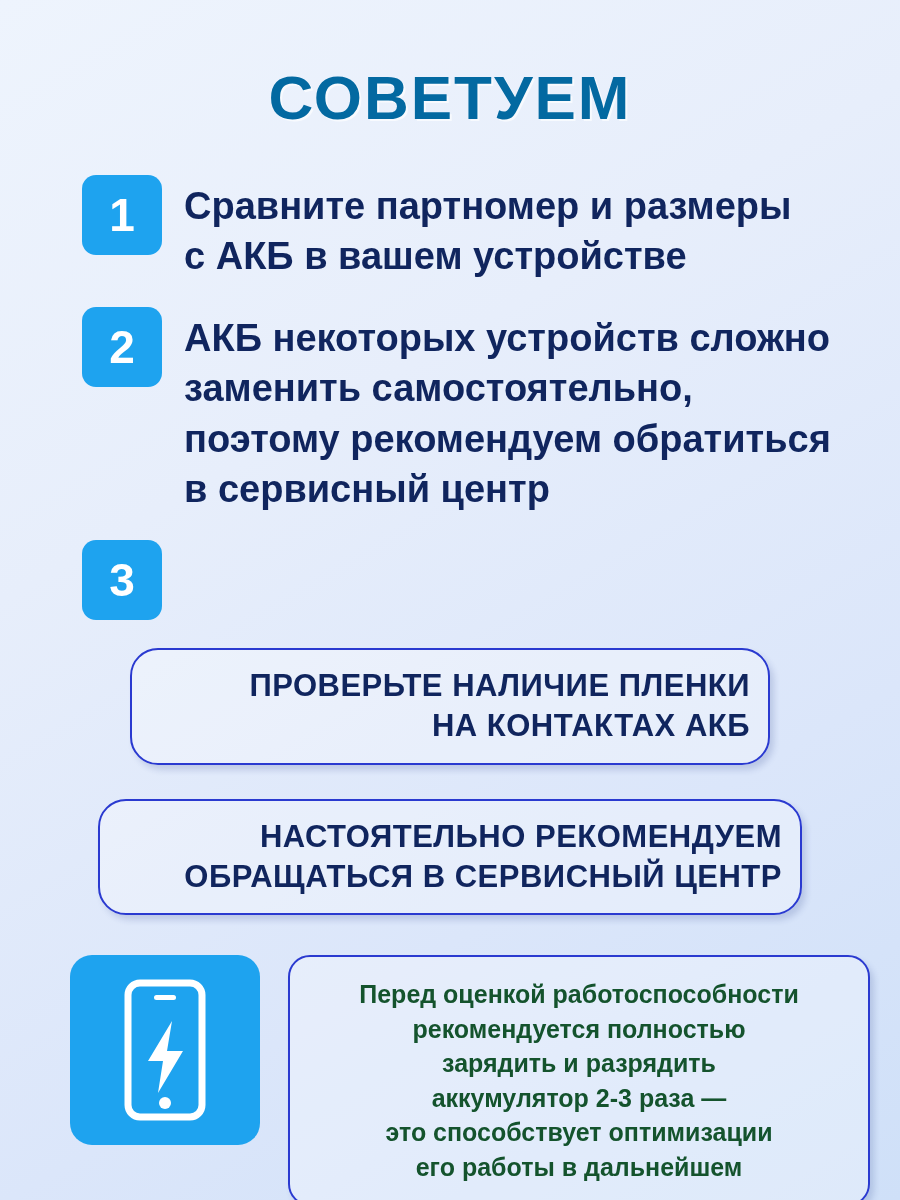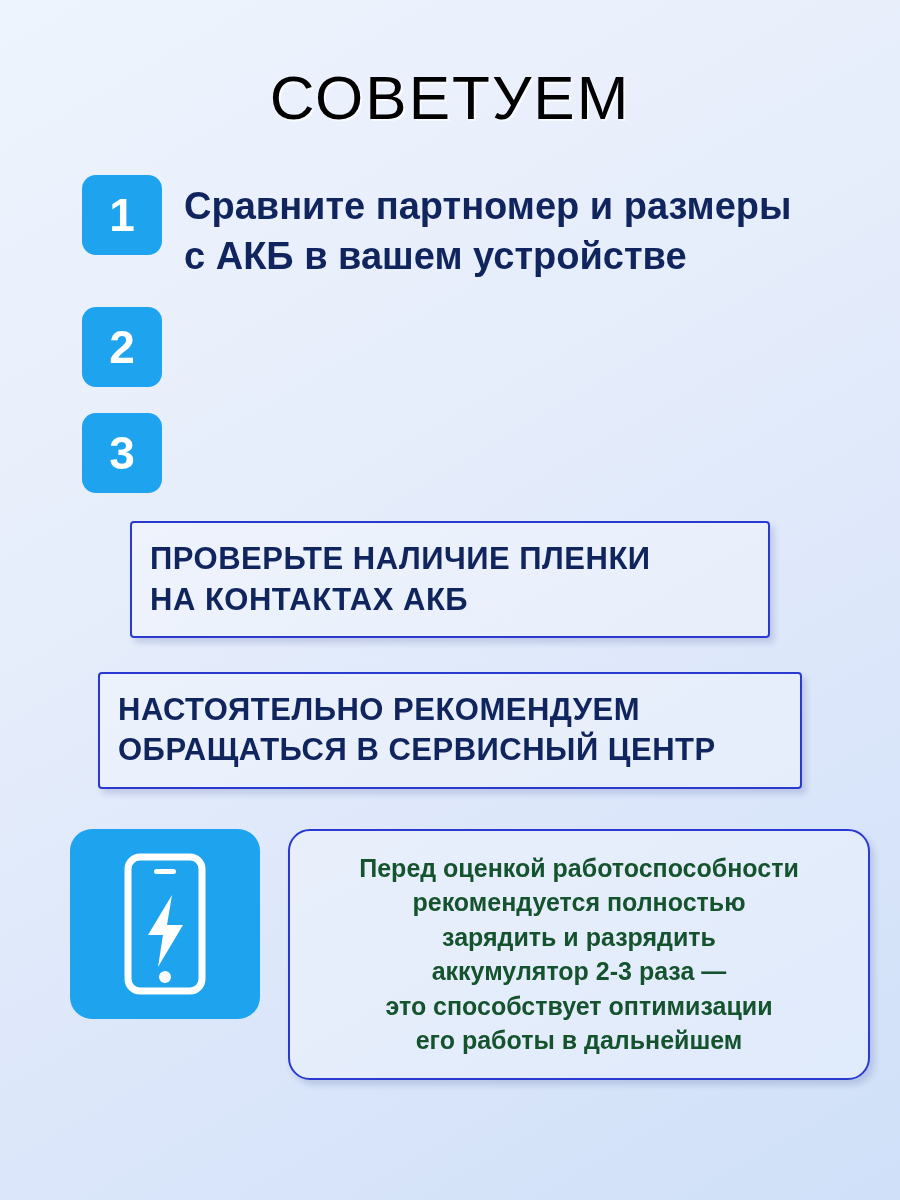--- a/index.html
+++ b/index.html
@@ -27,9 +27,9 @@
   .title {
     text-align: center;
     font-size: 62px;
-    font-weight: normal;
+    font-weight: bold;
     letter-spacing: 2px;
-    color: #000000;
+    color: #0369a1;
     margin-top: 62px;
     text-shadow: 2px 2px 0 rgba(255,255,255,0.65);
   }

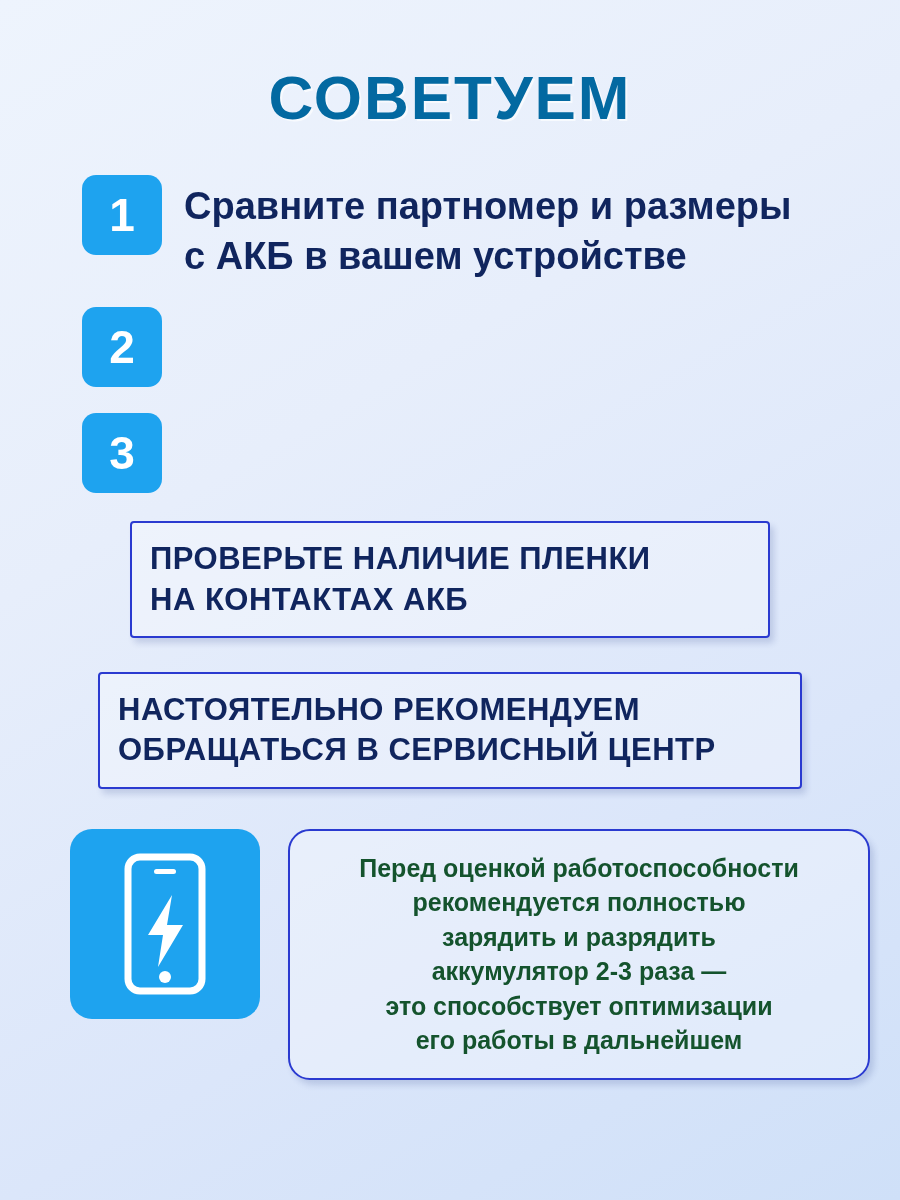--- a/index.html
+++ b/index.html
@@ -144,6 +144,10 @@
 
     <div class="tip">
       <div class="badge">2</div>
+      <div class="tip-text">АКБ некоторых устройств сложно
+заменить самостоятельно,
+поэтому рекомендуем обратиться
+в сервисный центр</div>
     </div>
 
     <div class="tip">

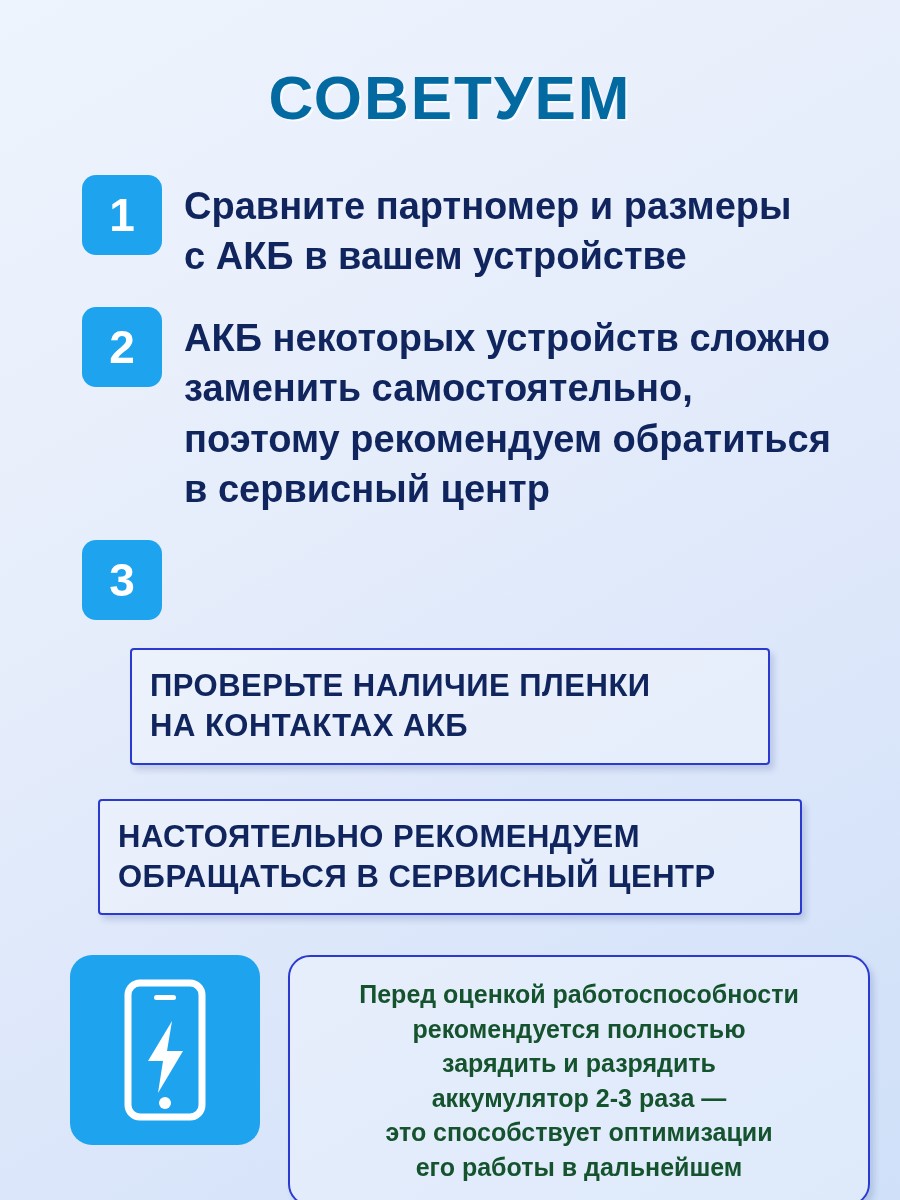--- a/index.html
+++ b/index.html
@@ -75,10 +75,10 @@
   }
   .callout {
     border: 2px solid #2a3ad0;
-    border-radius: 4px;
+    border-radius: 28px;
     background: rgba(255,255,255,0.30);
     box-shadow: 4px 5px 6px rgba(40,60,140,0.18);
-    text-align: left;
+    text-align: right;
     color: #10255e;
     font-weight: bold;
     font-size: 31px;

